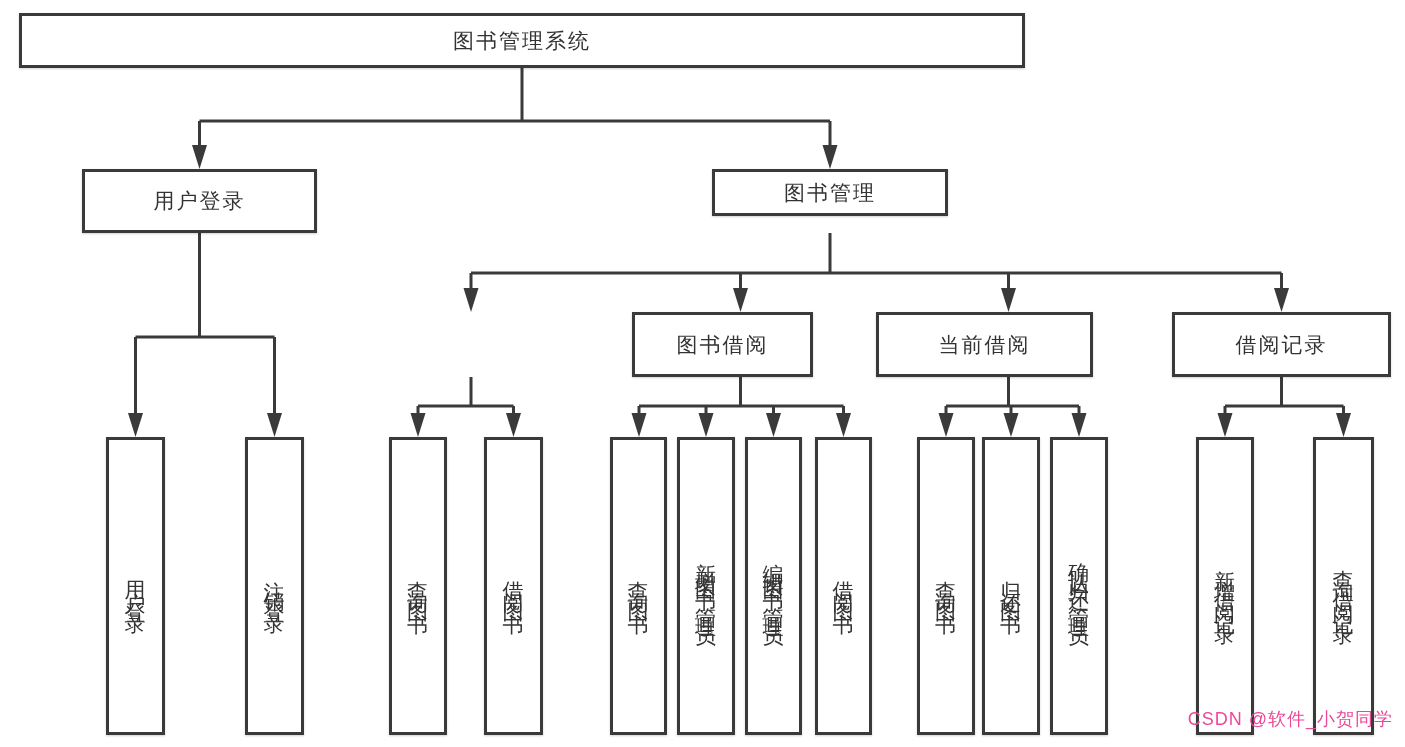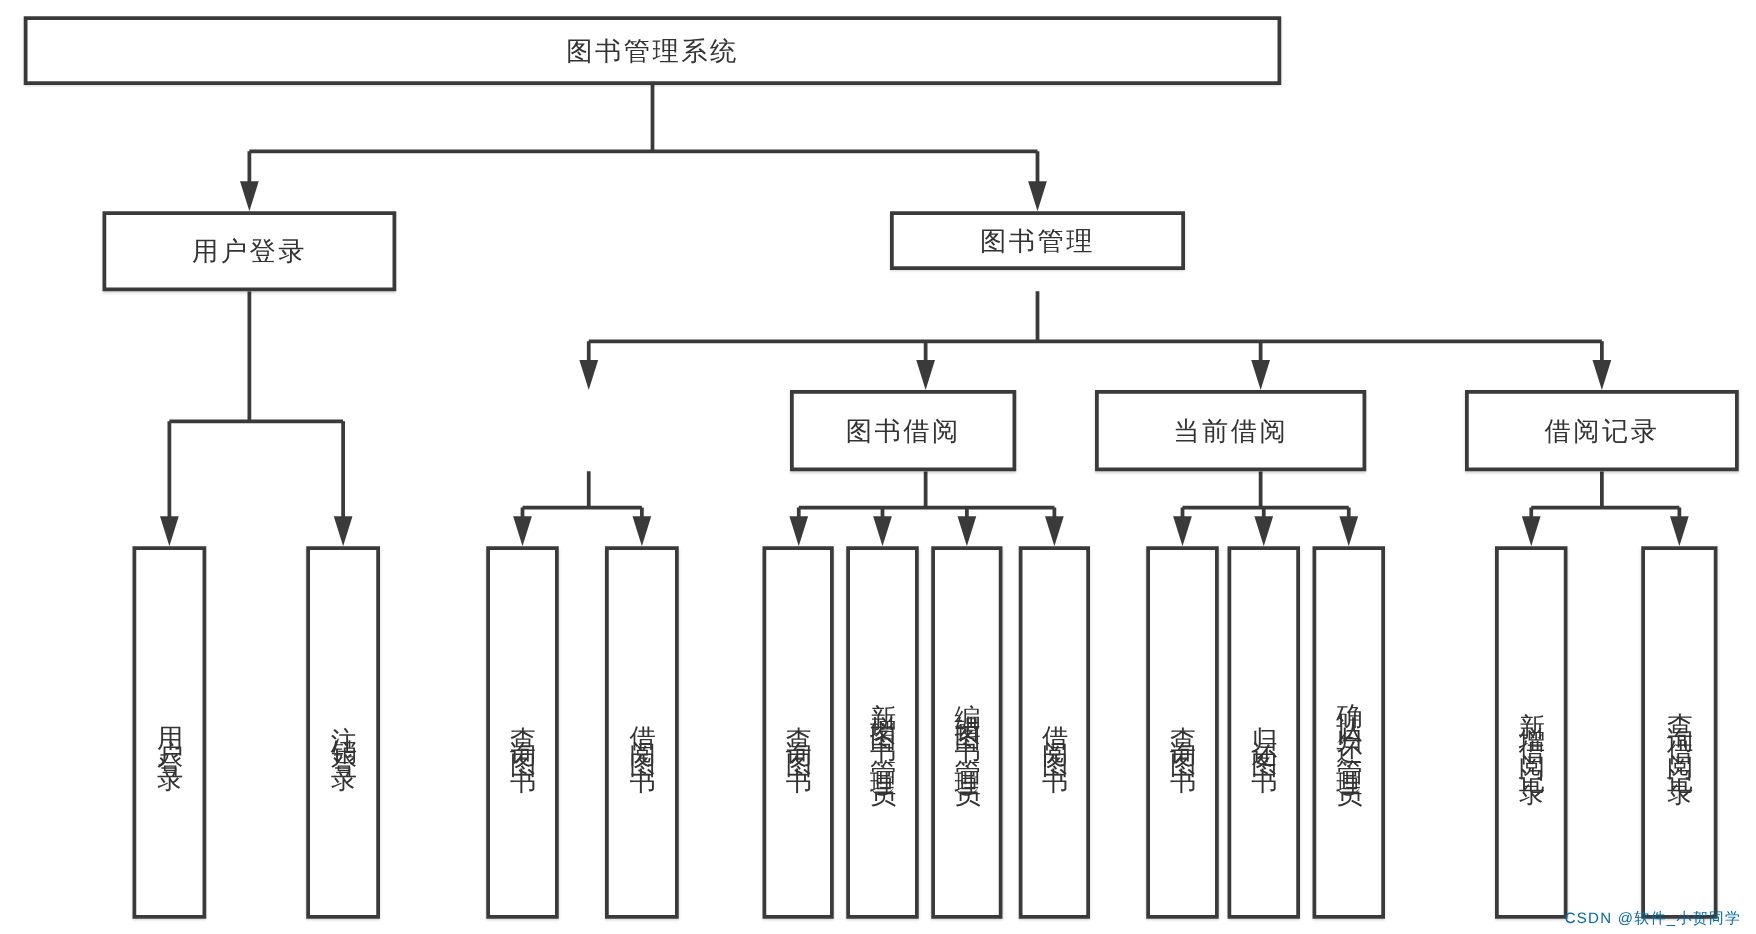--- a/index.html
+++ b/index.html
@@ -21,8 +21,8 @@
   }
   .vbox.long span { letter-spacing:9px; }
   .watermark {
-    position:absolute; right:12px; bottom:4px; font-size:12px;
-    color:#0369a1; letter-spacing:1px; z-index:5; white-space:nowrap;
+    position:absolute; right:12px; bottom:16px; font-size:18px;
+    color:#ec4899; letter-spacing:1px; z-index:5; white-space:nowrap;
   }
 </style>
 </head>

